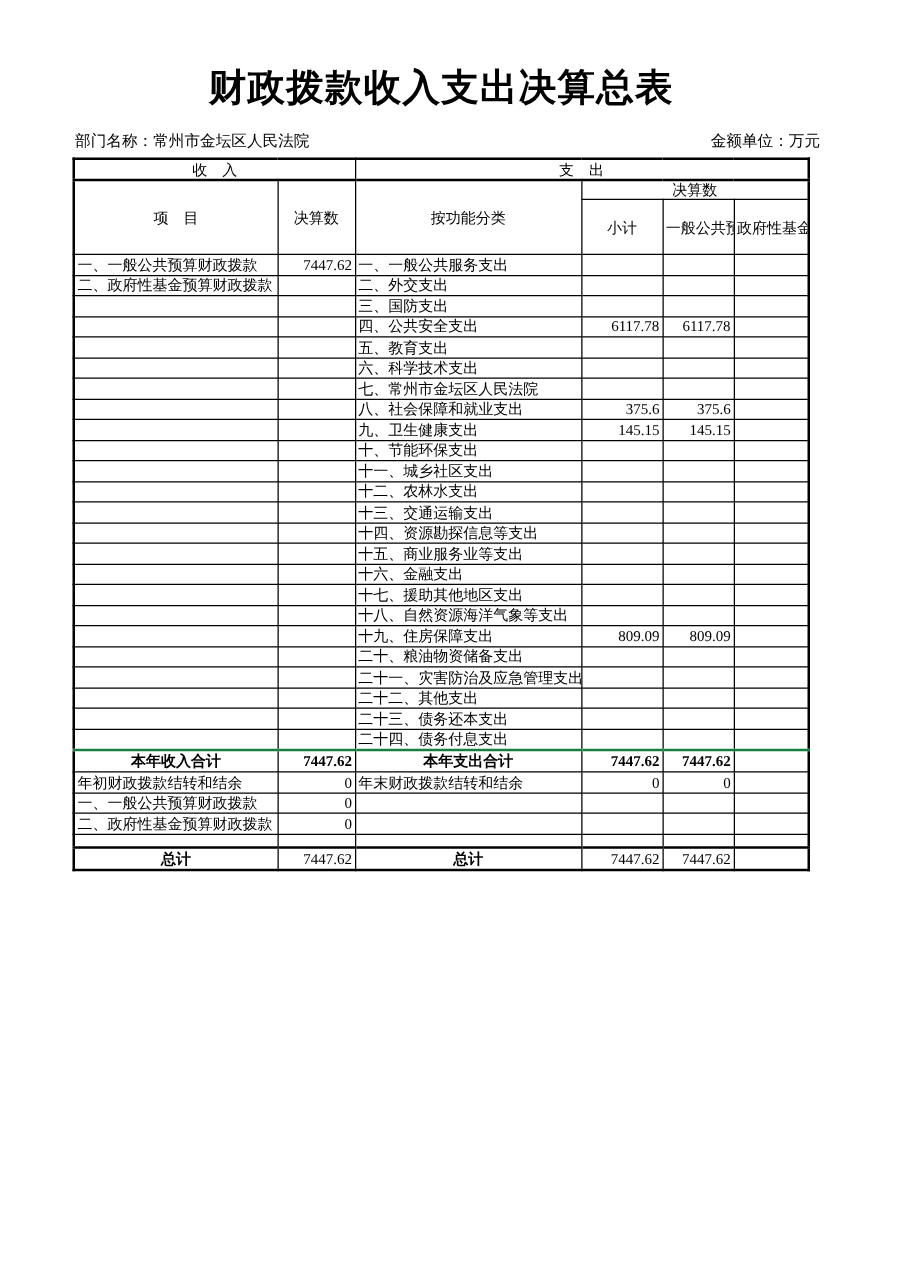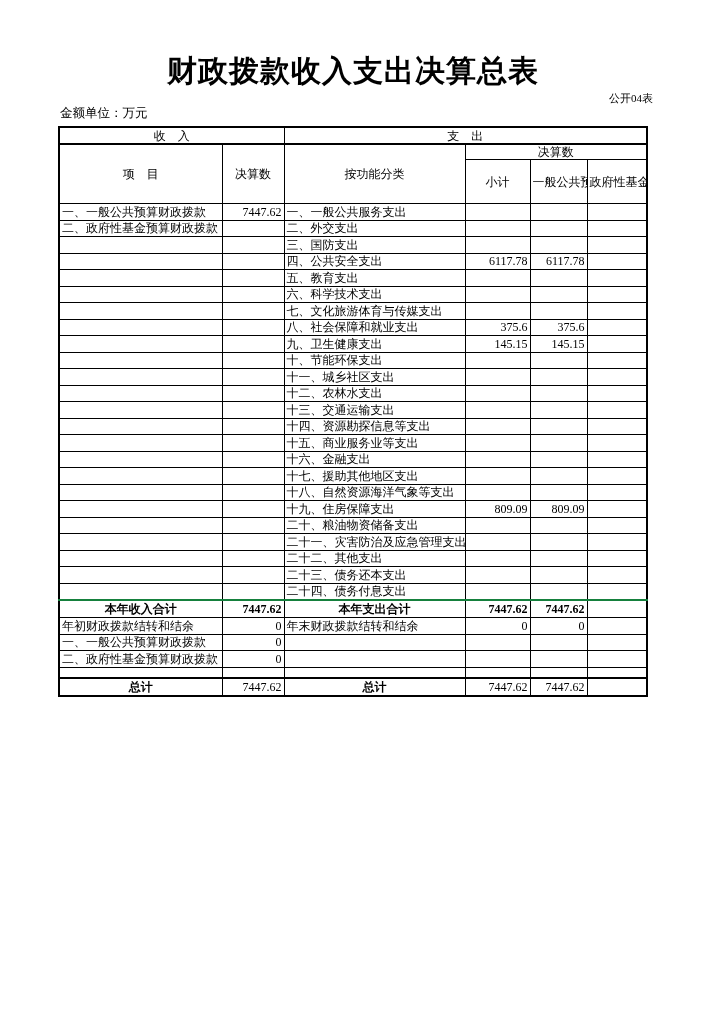--- a/index.html
+++ b/index.html
@@ -73,7 +73,6 @@
 
   <div class="title">财政拨款收入支出决算总表</div>
 
-  <div class="form-no">公开04表</div>
 
   <div class="meta-row">
     <span>金额单位：万元</span>

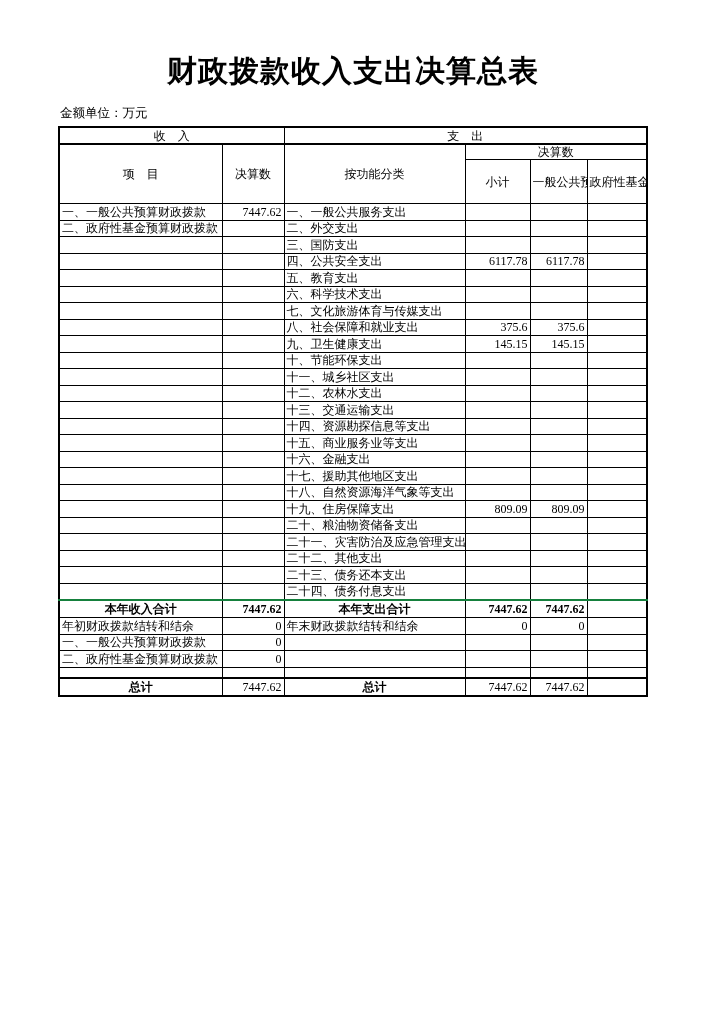--- a/index.html
+++ b/index.html
@@ -75,6 +75,7 @@
 
 
   <div class="meta-row">
+    <span>部门名称：常州市金坛区人民法院</span>
     <span>金额单位：万元</span>
   </div>
 

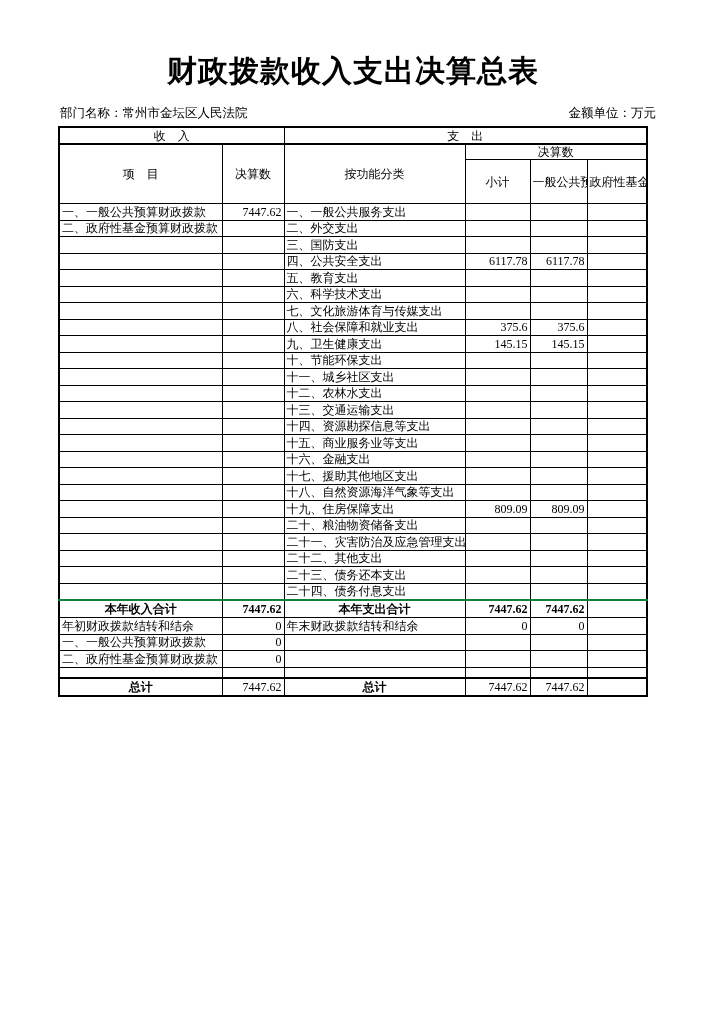--- a/index.html
+++ b/index.html
@@ -157,7 +157,7 @@
         <tr class="r-data">
           <td class="ca"></td>
           <td class="cb num"></td>
-          <td class="cc">七、文化旅游体育与传媒支出</td>
+          <td class="cc">七、常州市金坛区人民法院</td>
           <td class="cd num"></td>
           <td class="ce num"></td>
           <td class="cf num"></td>

